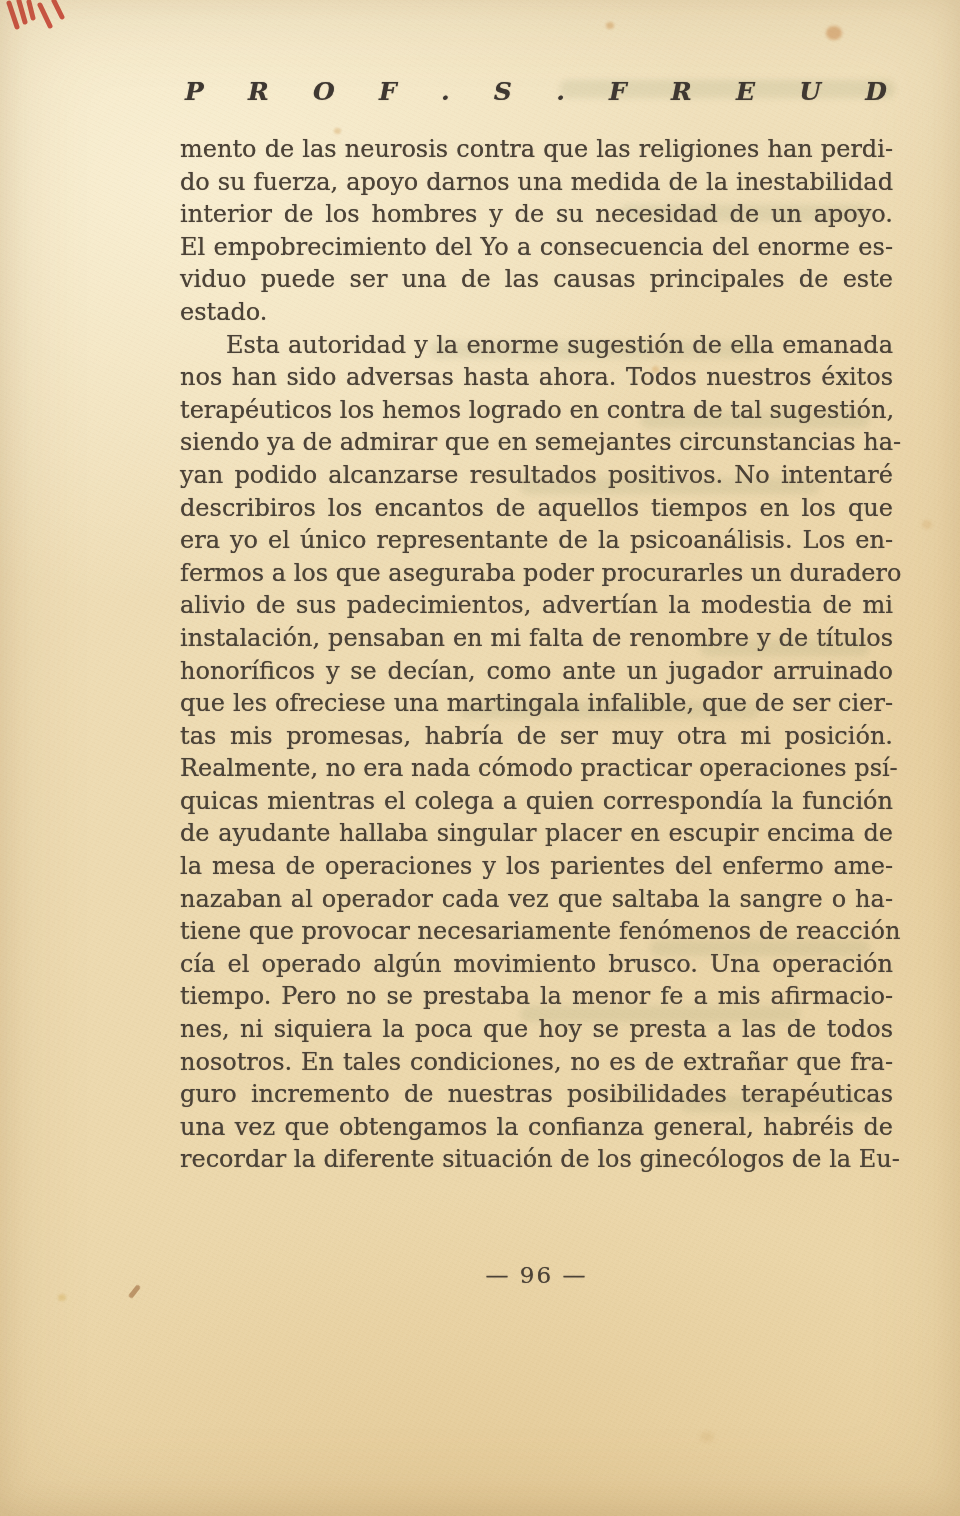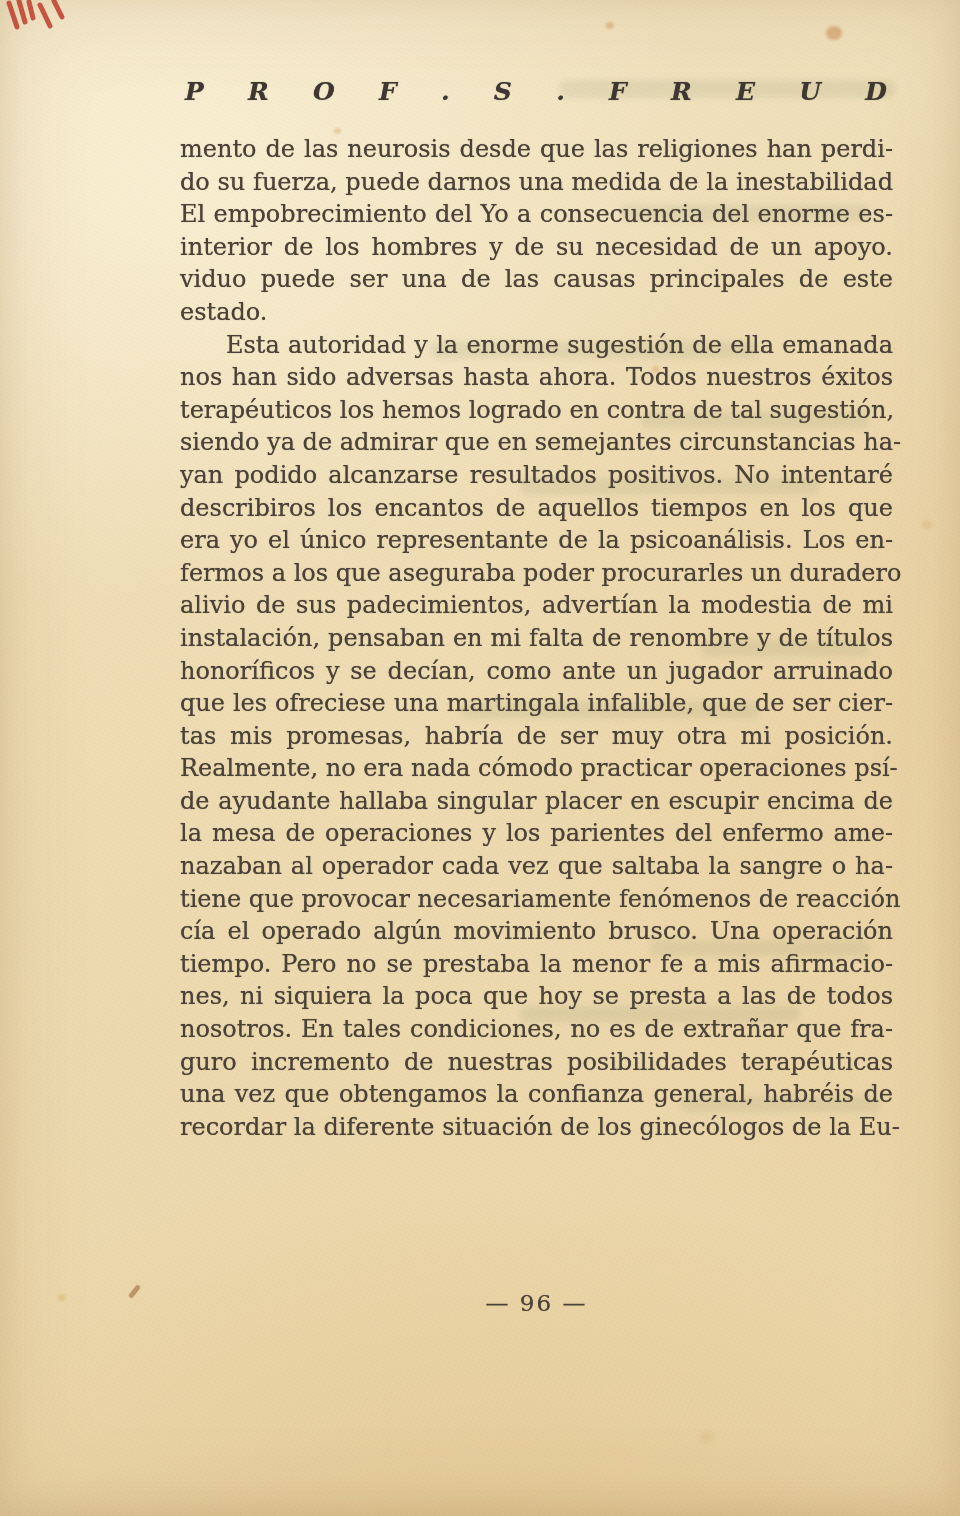--- a/index.html
+++ b/index.html
@@ -138,7 +138,7 @@
   </div>
 
 <div class="bodytext" id="bodytext">
-    <div class="line">mento de las neurosis desde que las religiones han perdi-</div>
+    <div class="line">mento de las neurosis contra que las religiones han perdi-</div>
     <div class="line">do su fuerza, puede darnos una medida de la inestabilidad</div>
     <div class="line">El empobrecimiento del Yo a consecuencia del enorme es-</div>
     <div class="line">interior de los hombres y de su necesidad de un apoyo.</div>

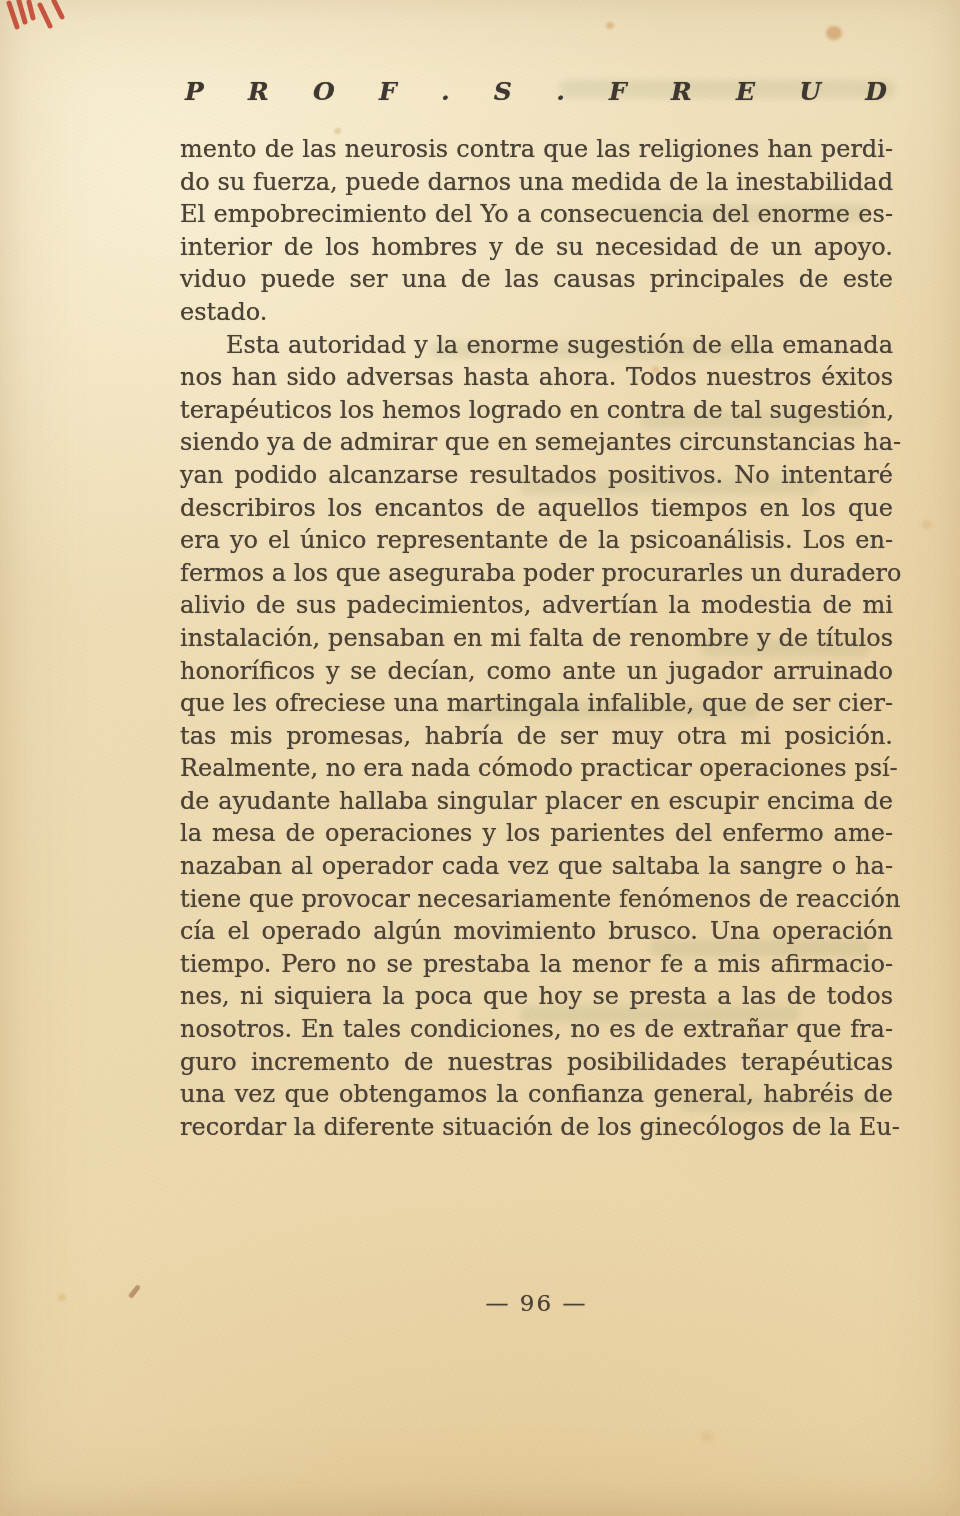--- a/index.html
+++ b/index.html
@@ -139,7 +139,7 @@
 
 <div class="bodytext" id="bodytext">
     <div class="line">mento de las neurosis contra que las religiones han perdi-</div>
-    <div class="line">do su fuerza, puede darnos una medida de la inestabilidad</div>
+    <div class="line">do su fuerza, apoyo darnos una medida de la inestabilidad</div>
     <div class="line">El empobrecimiento del Yo a consecuencia del enorme es-</div>
     <div class="line">interior de los hombres y de su necesidad de un apoyo.</div>
     <div class="line">viduo puede ser una de las causas principales de este</div>

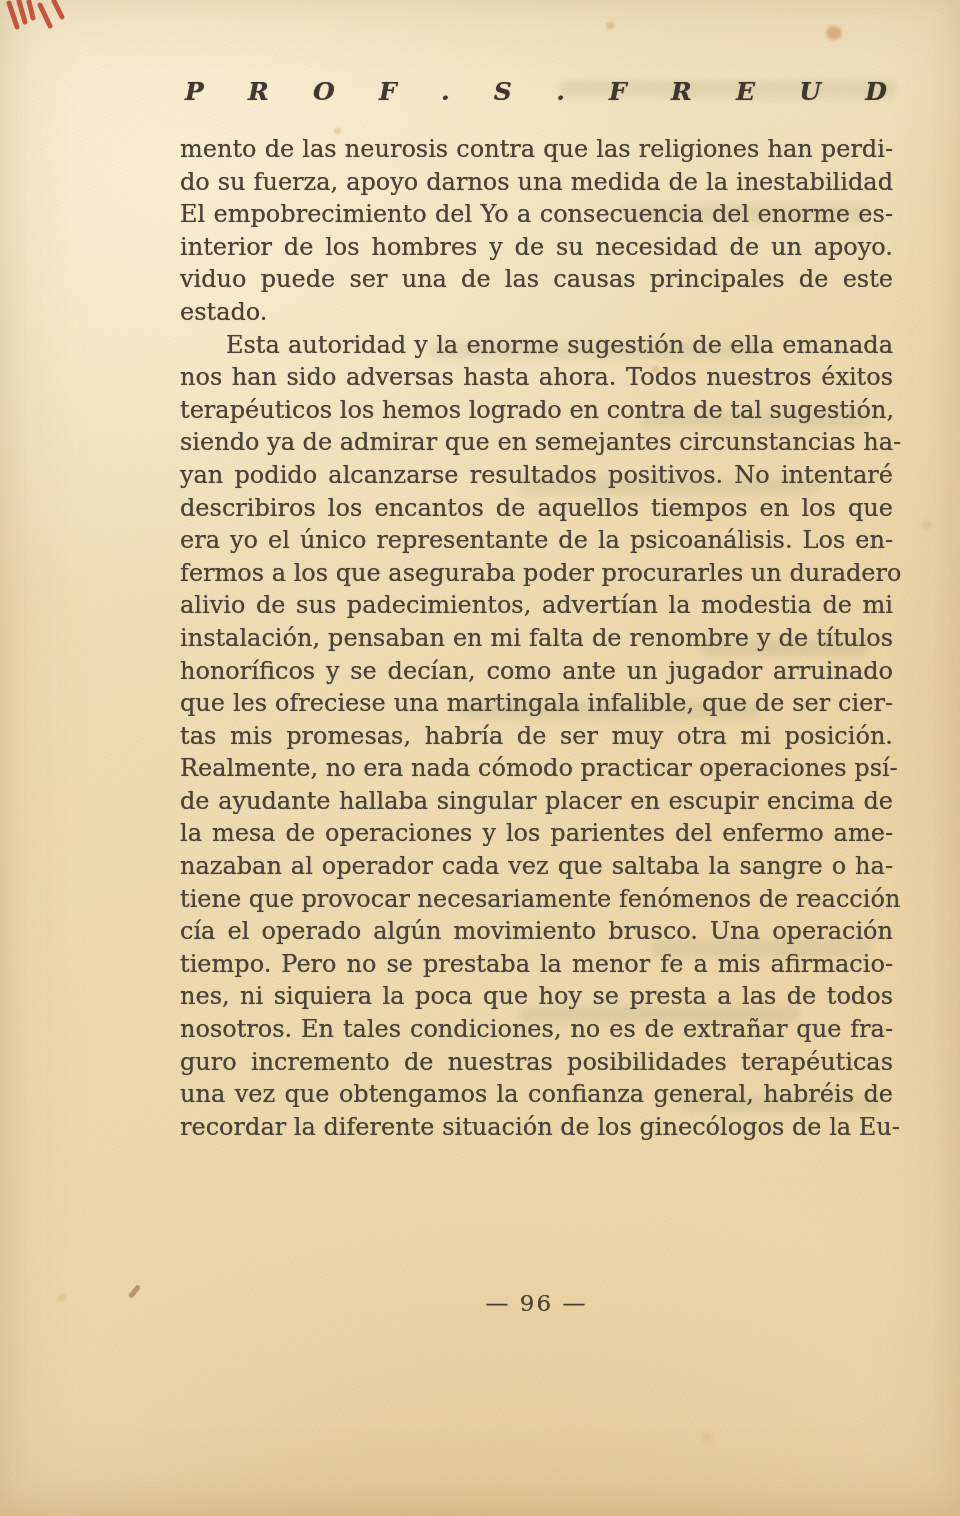--- a/index.html
+++ b/index.html
@@ -140,8 +140,8 @@
 <div class="bodytext" id="bodytext">
     <div class="line">mento de las neurosis contra que las religiones han perdi-</div>
     <div class="line">do su fuerza, apoyo darnos una medida de la inestabilidad</div>
+    <div class="line">interior de los hombres y de su necesidad de un apoyo.</div>
     <div class="line">El empobrecimiento del Yo a consecuencia del enorme es-</div>
-    <div class="line">interior de los hombres y de su necesidad de un apoyo.</div>
     <div class="line">viduo puede ser una de las causas principales de este</div>
     <div class="line no-fill">estado.</div>
     <div class="line indent">Esta autoridad y la enorme sugestión de ella emanada</div>

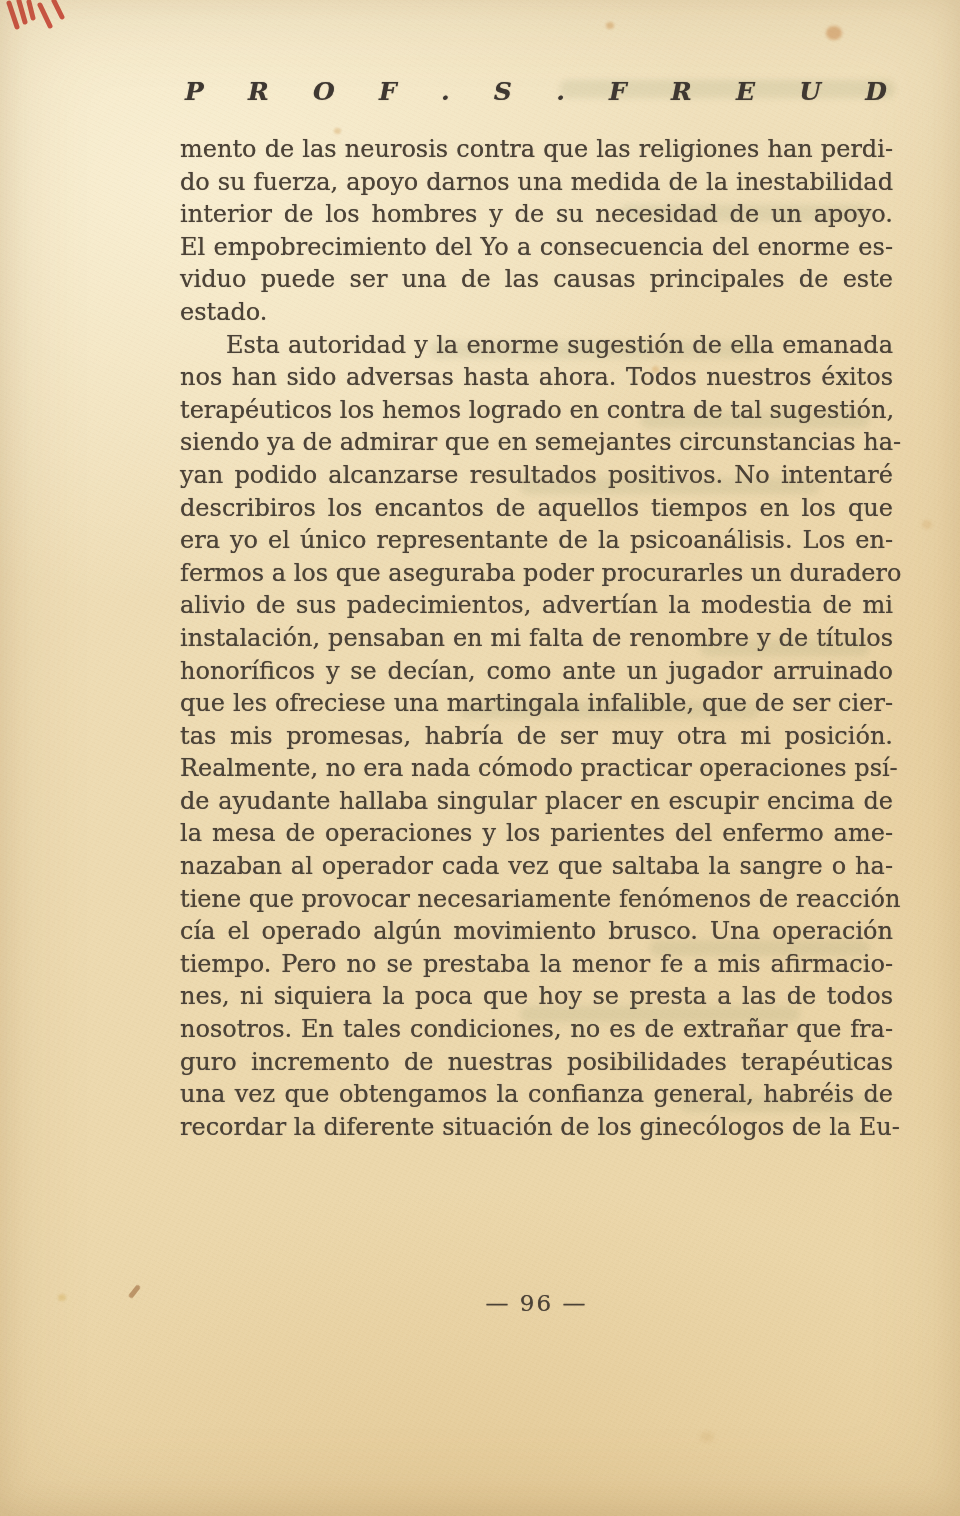--- a/index.html
+++ b/index.html
@@ -158,6 +158,7 @@
     <div class="line">que les ofreciese una martingala infalible, que de ser cier-</div>
     <div class="line">tas mis promesas, habría de ser muy otra mi posición.</div>
     <div class="line">Realmente, no era nada cómodo practicar operaciones psí-</div>
+    <div class="line">quicas mientras el colega a quien correspondía la función</div>
     <div class="line">de ayudante hallaba singular placer en escupir encima de</div>
     <div class="line">la mesa de operaciones y los parientes del enfermo ame-</div>
     <div class="line">nazaban al operador cada vez que saltaba la sangre o ha-</div>

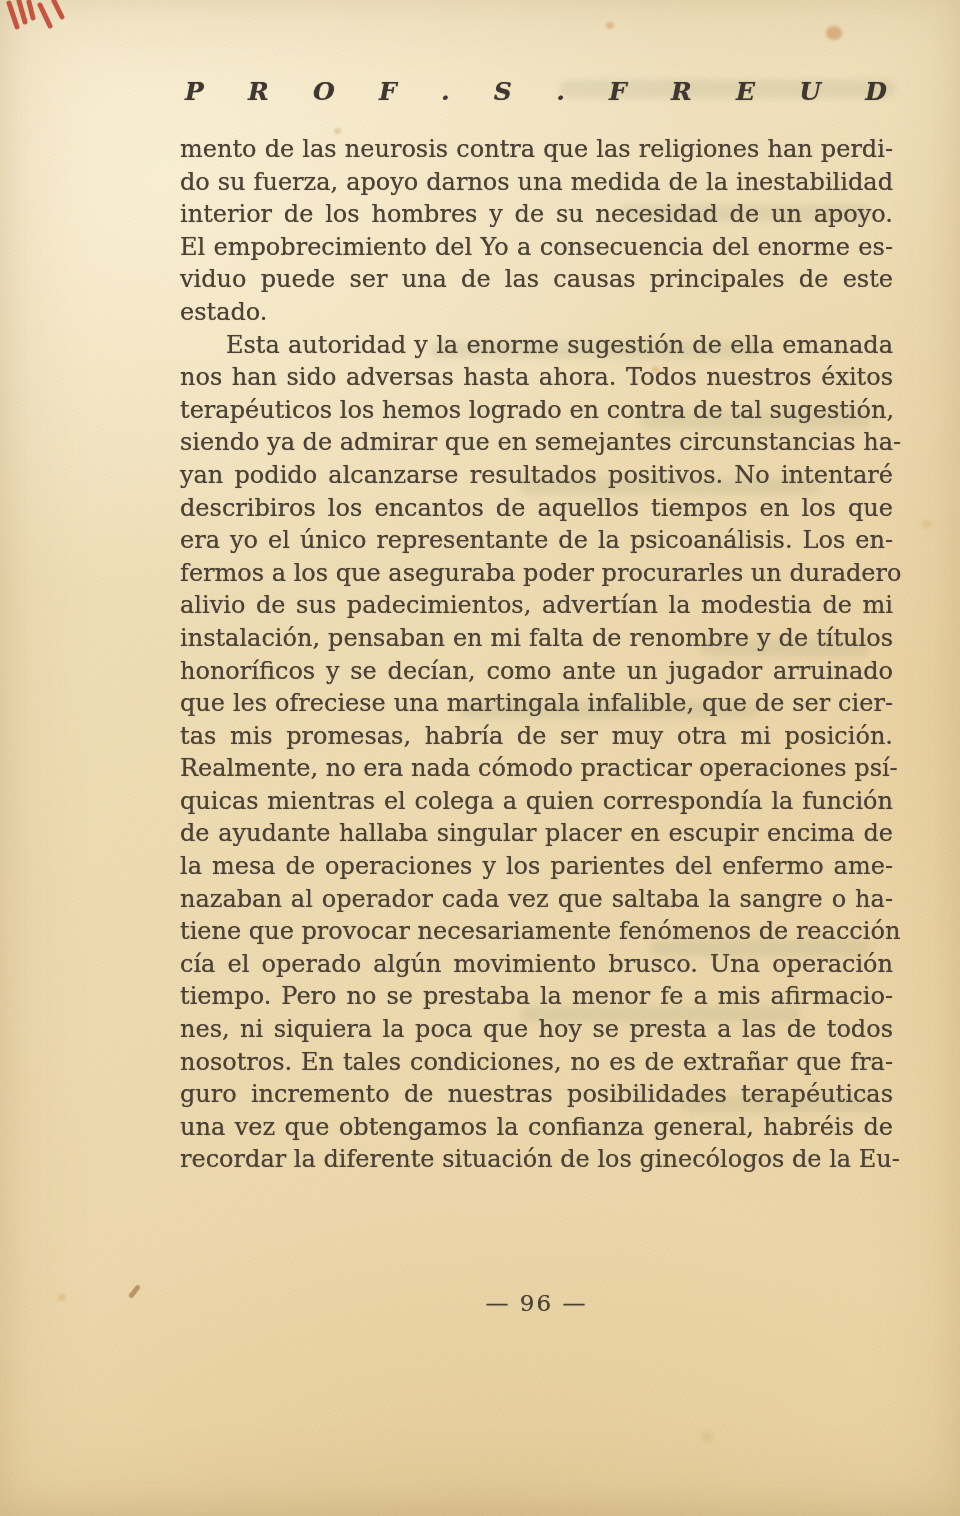--- a/index.html
+++ b/index.html
@@ -61,7 +61,6 @@
     text-align:center;font-size:23px;letter-spacing:2px;
     color:var(--ink,#4b4237);
     text-shadow:0 0 .7px rgba(75,66,55,.7);
-    margin-top:28px;
   }
 
   

